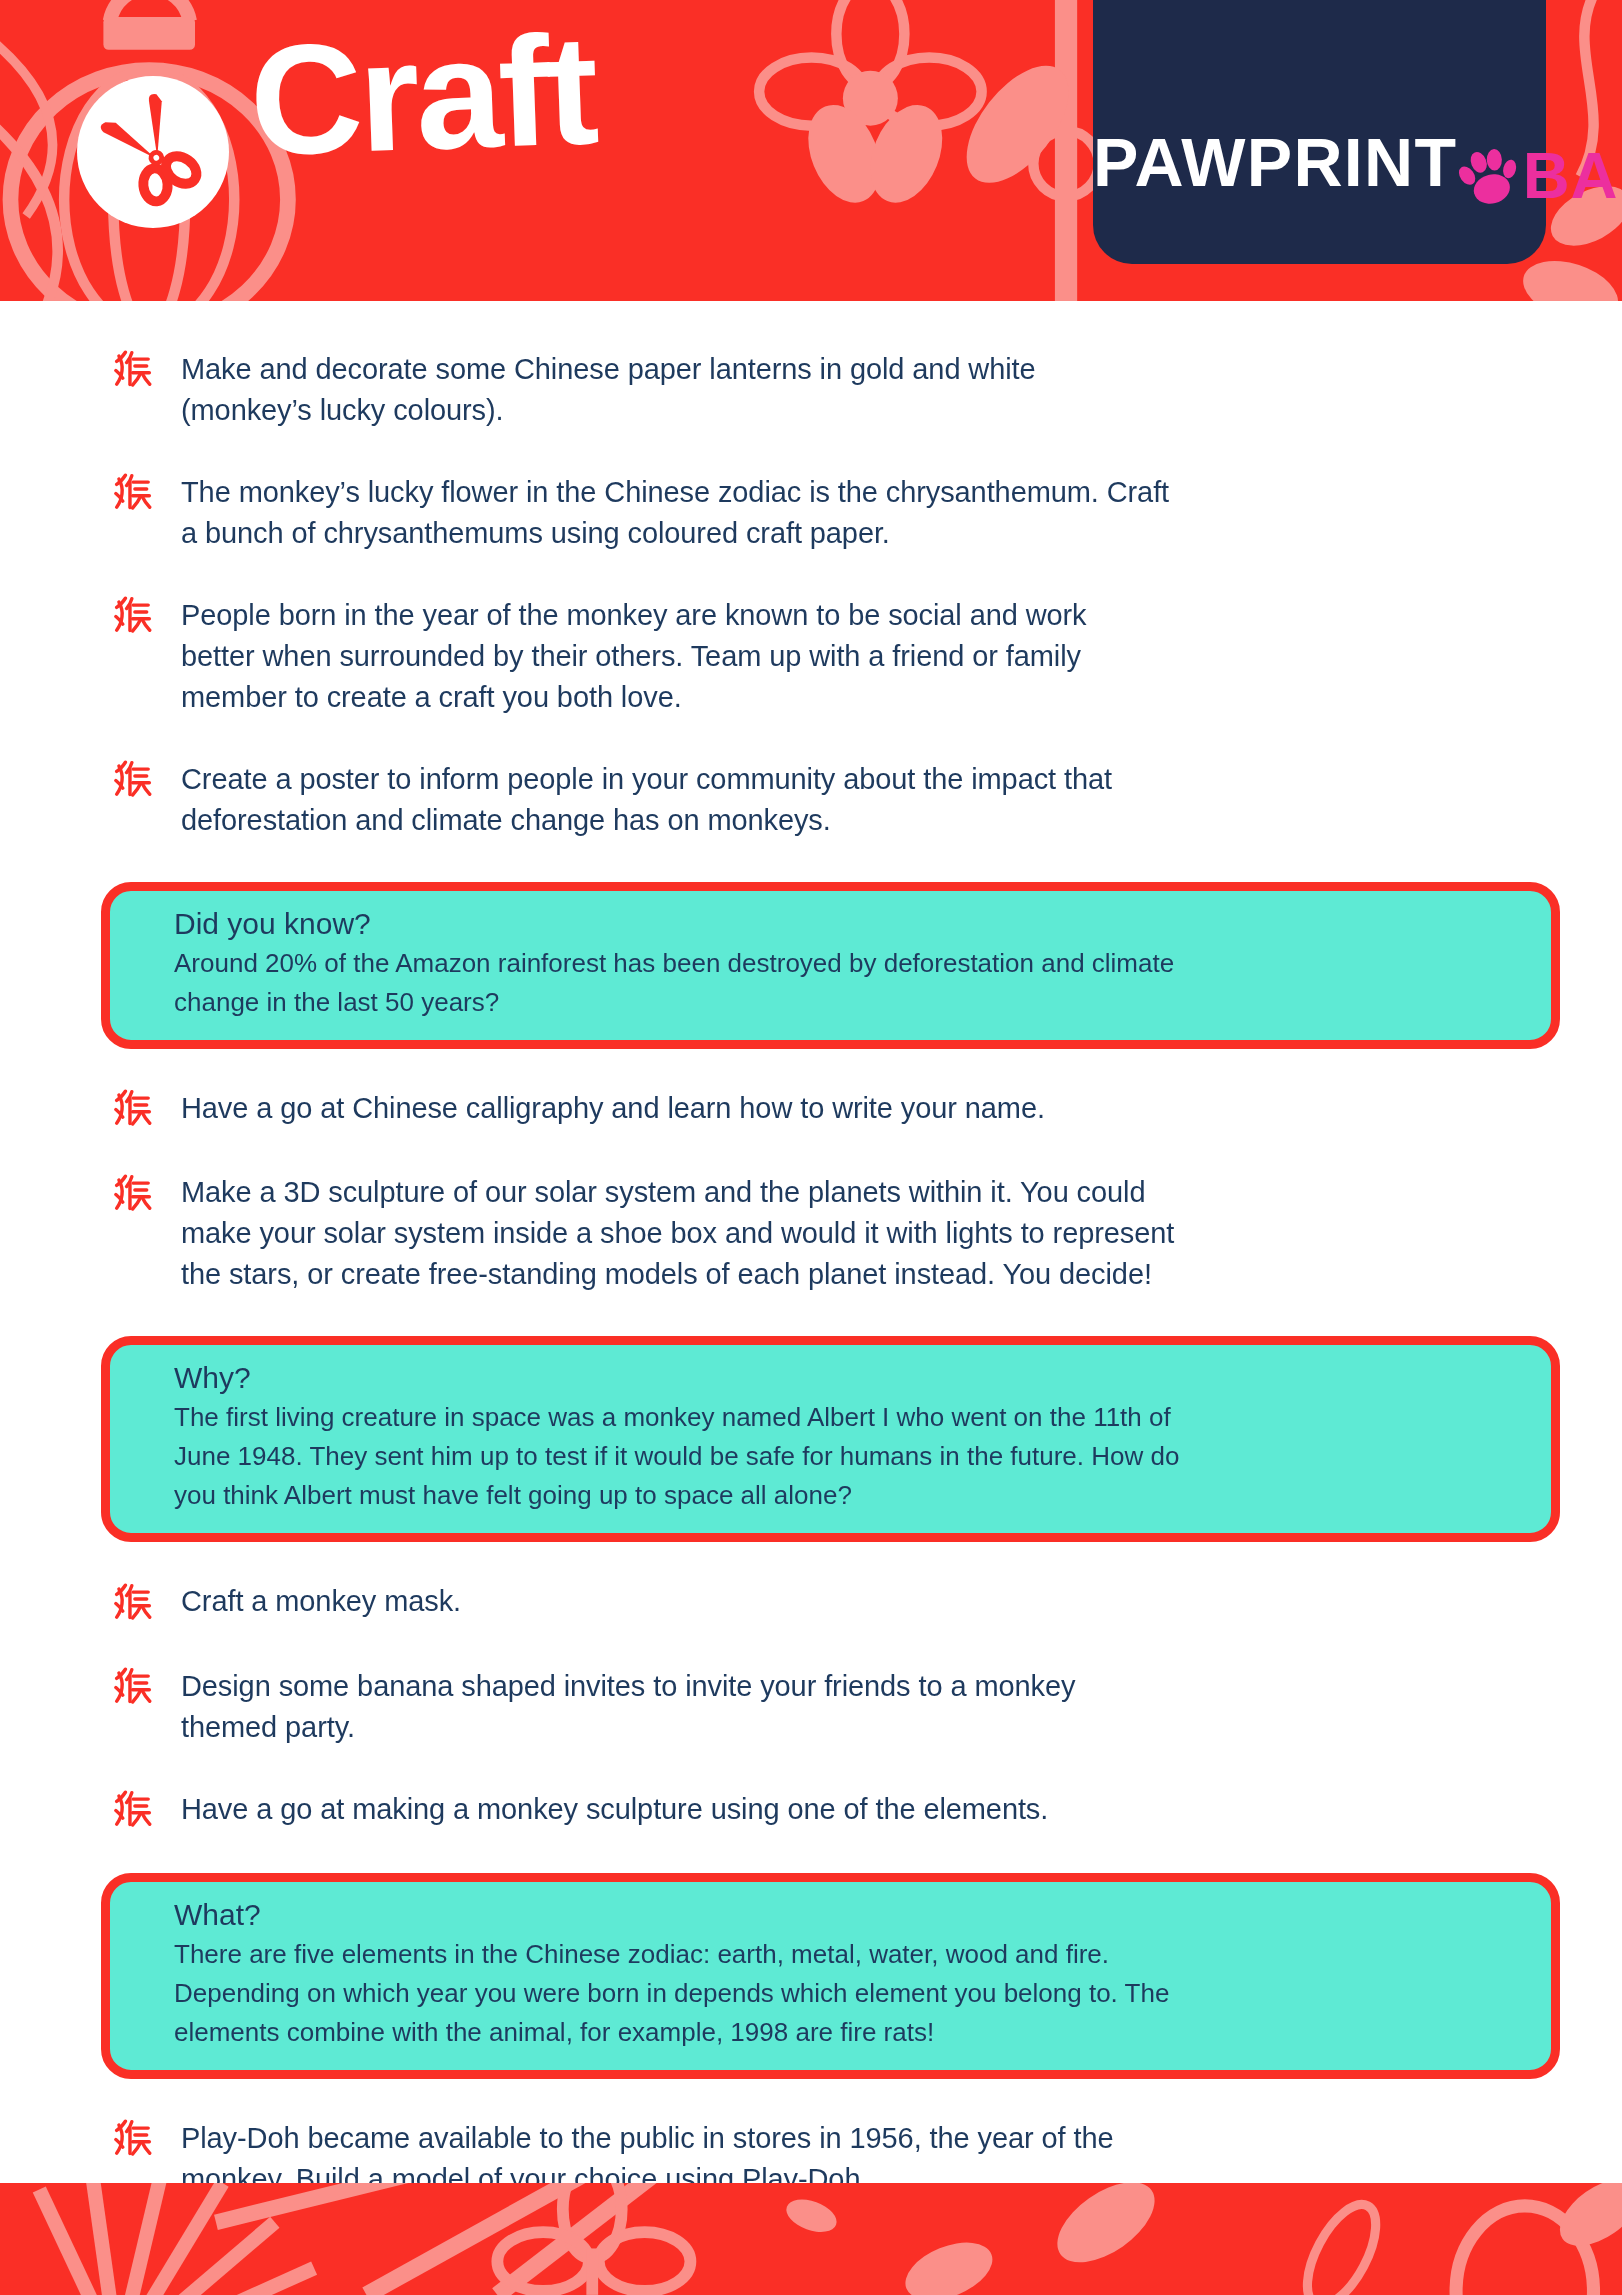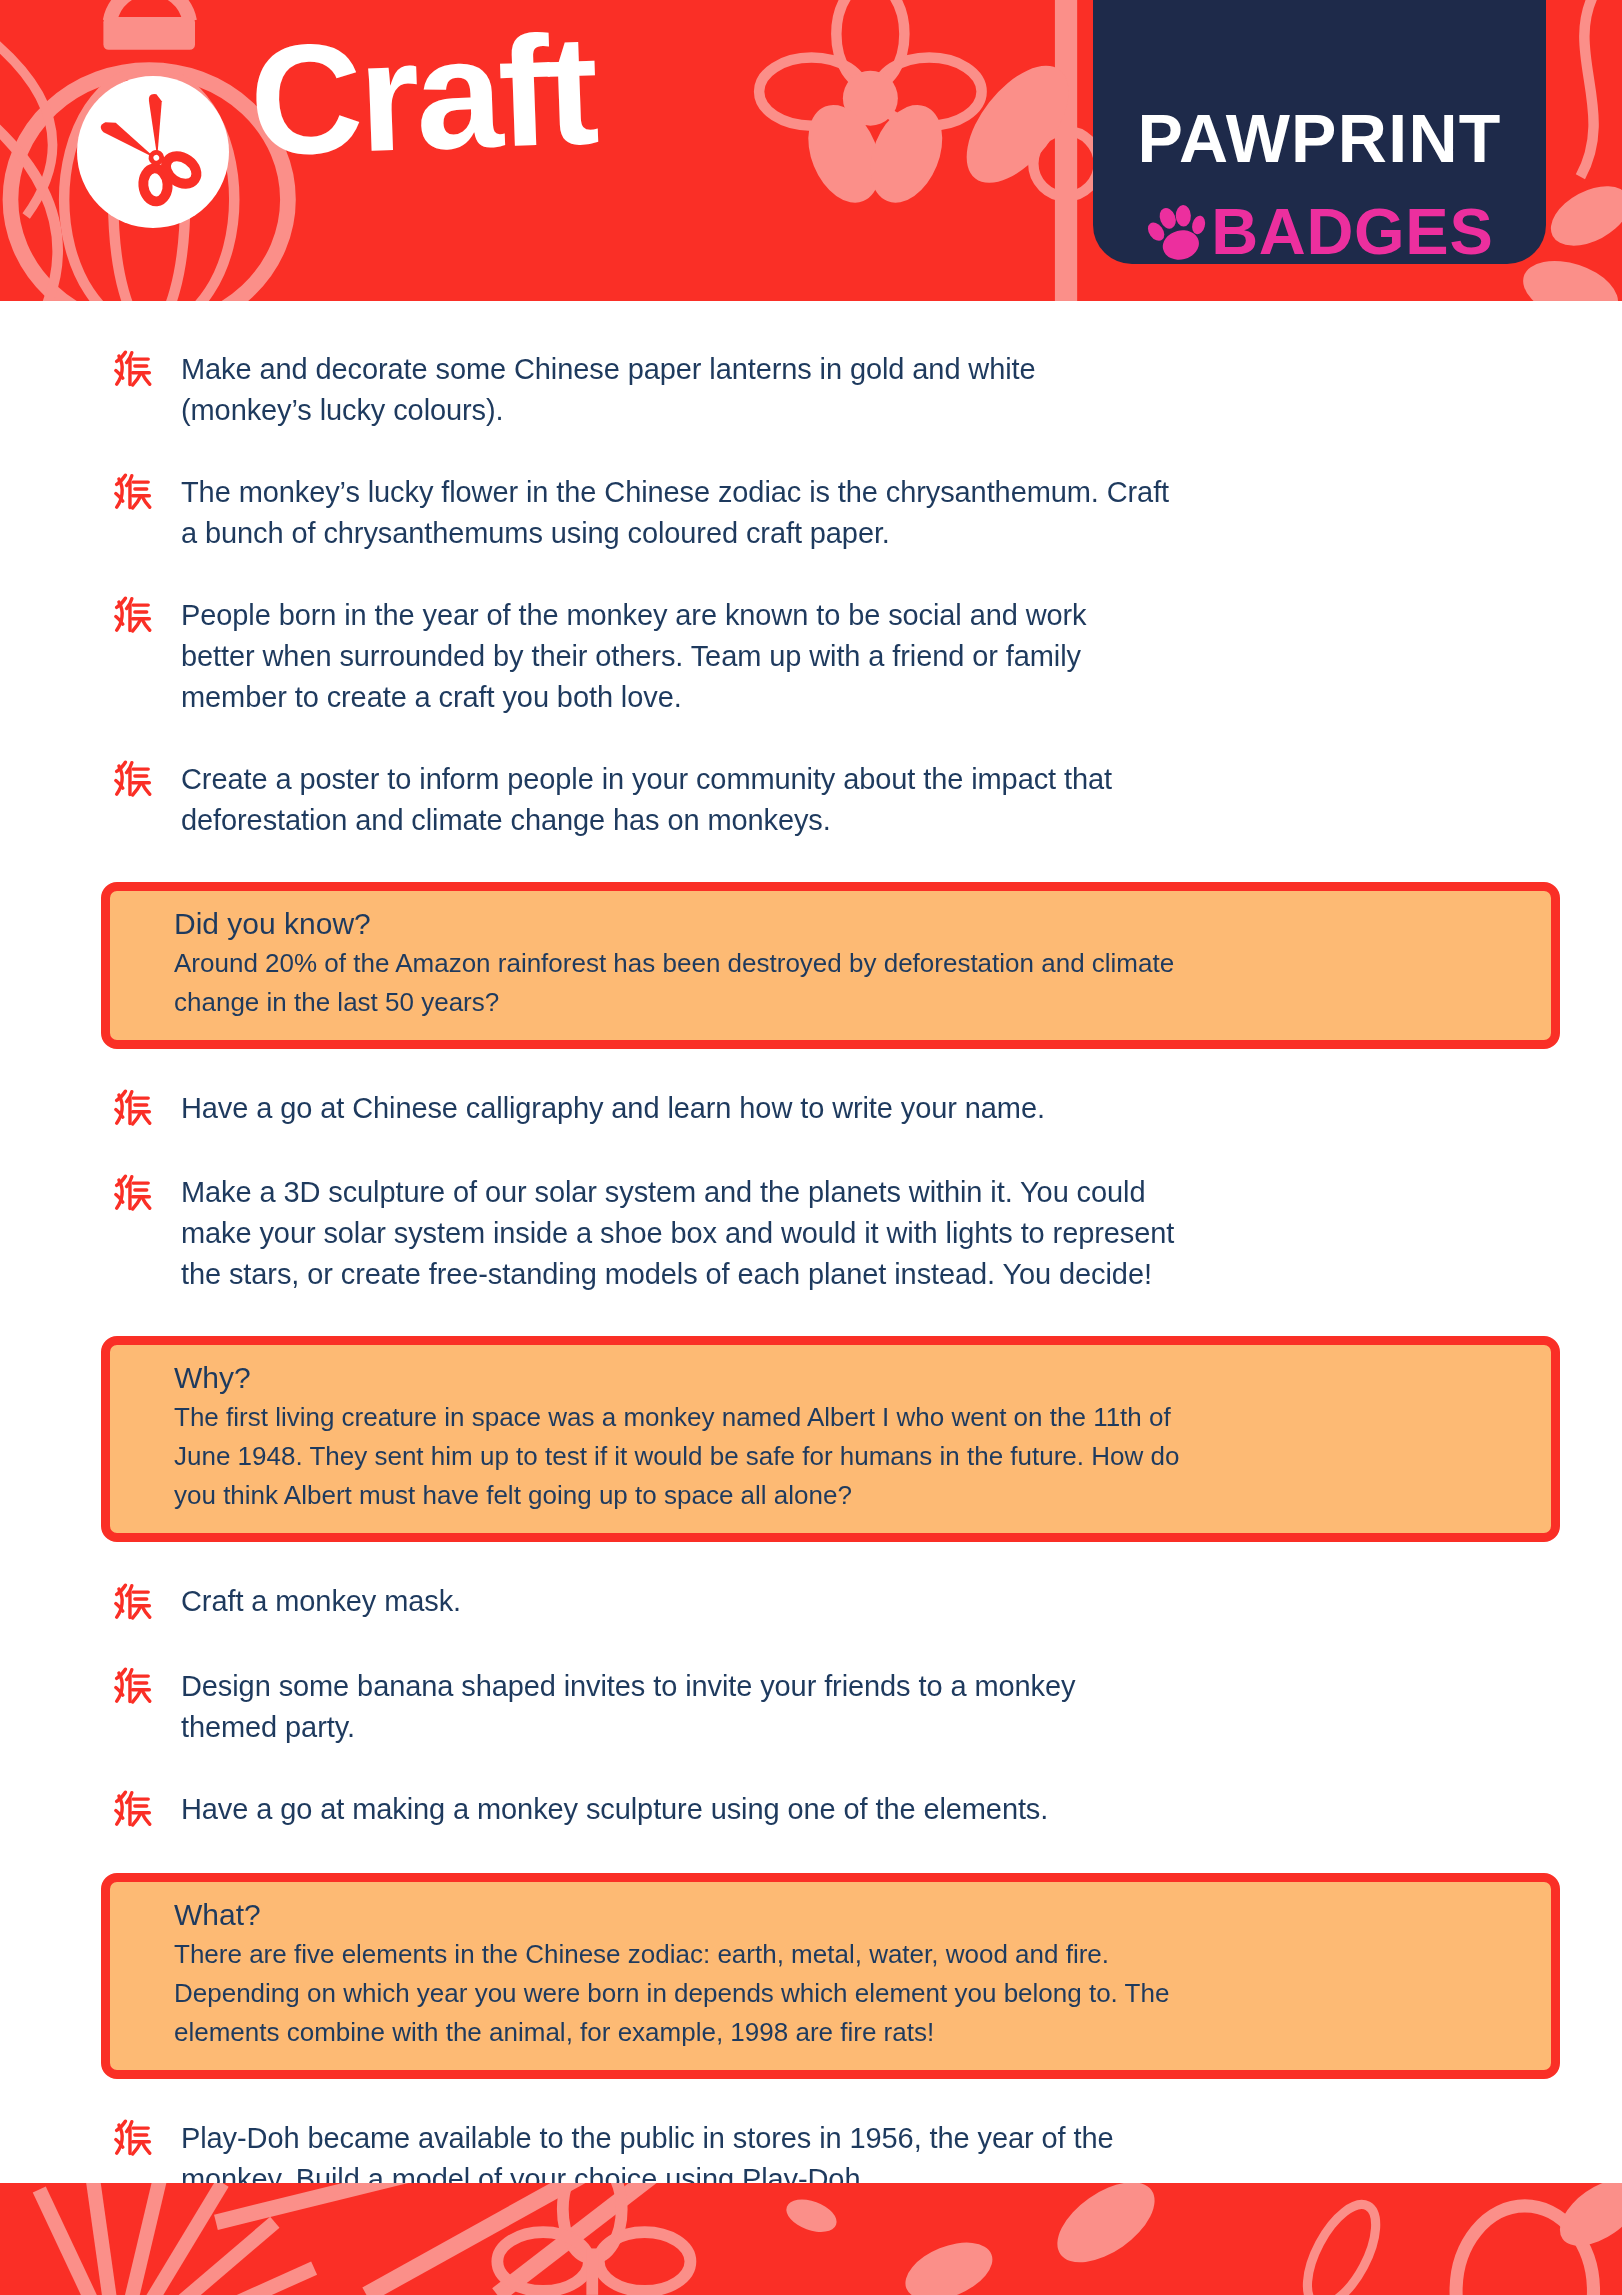--- a/index.html
+++ b/index.html
@@ -28,8 +28,8 @@
   .logo-box {
     position:absolute; top:0; right:77px; width:453px; height:264px;
     background:#1e2a4a; border-radius:0 0 39px 39px;
-    display:flex; flex-direction:column; align-items:center;
-    padding-top:60px; box-sizing:border-box;justify-content:flex-end;
+    display:flex; flex-direction:row; align-items:center;
+    padding-top:60px; box-sizing:border-box;
   }
   .logo-line1 {
     font-size:68px; font-weight:800; color:#ffffff;

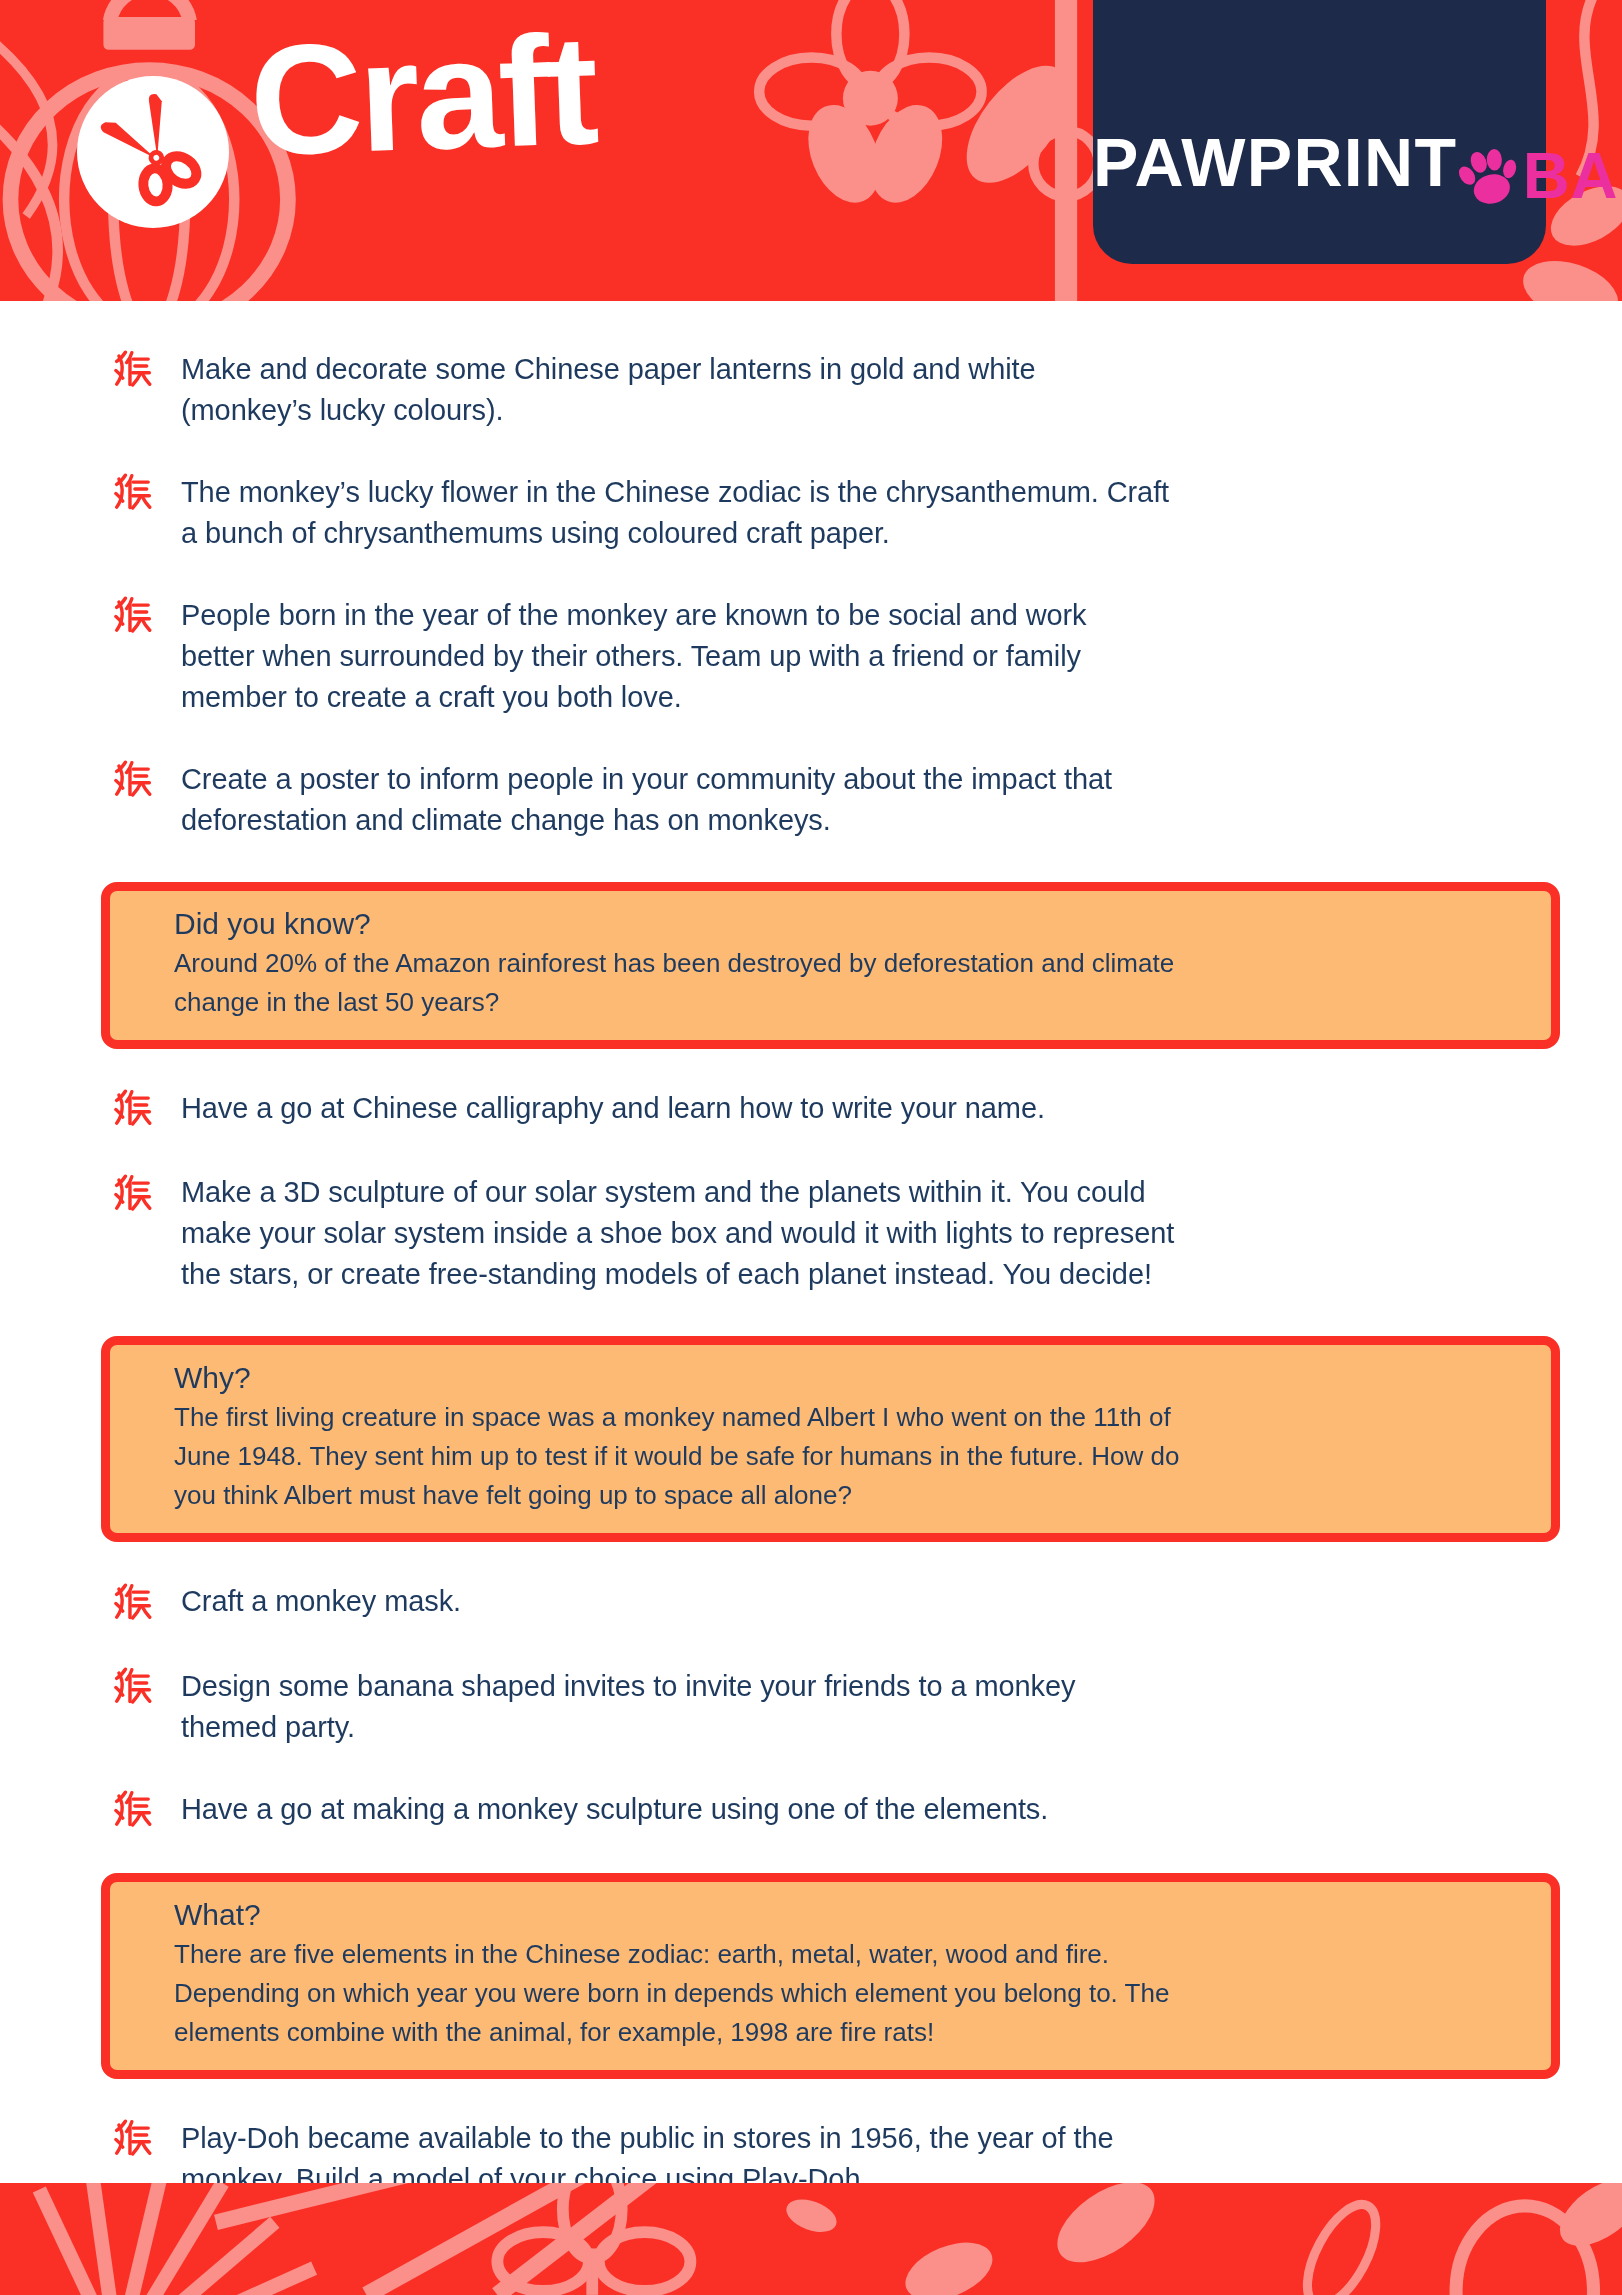--- a/index.html
+++ b/index.html
@@ -55,7 +55,7 @@
     white-space:pre-line; letter-spacing:-0.1px;
   }
   .callout {
-    border:9.2px solid #fa2f26; border-radius:16px; background:#fdba74;
+    border:9.2px solid #fa2f26; border-radius:30px; background:#5eead4;
     margin:0 0 39px -13px; padding:11.8px 39px 18.3px 64px;
   }
   .callout-title {

